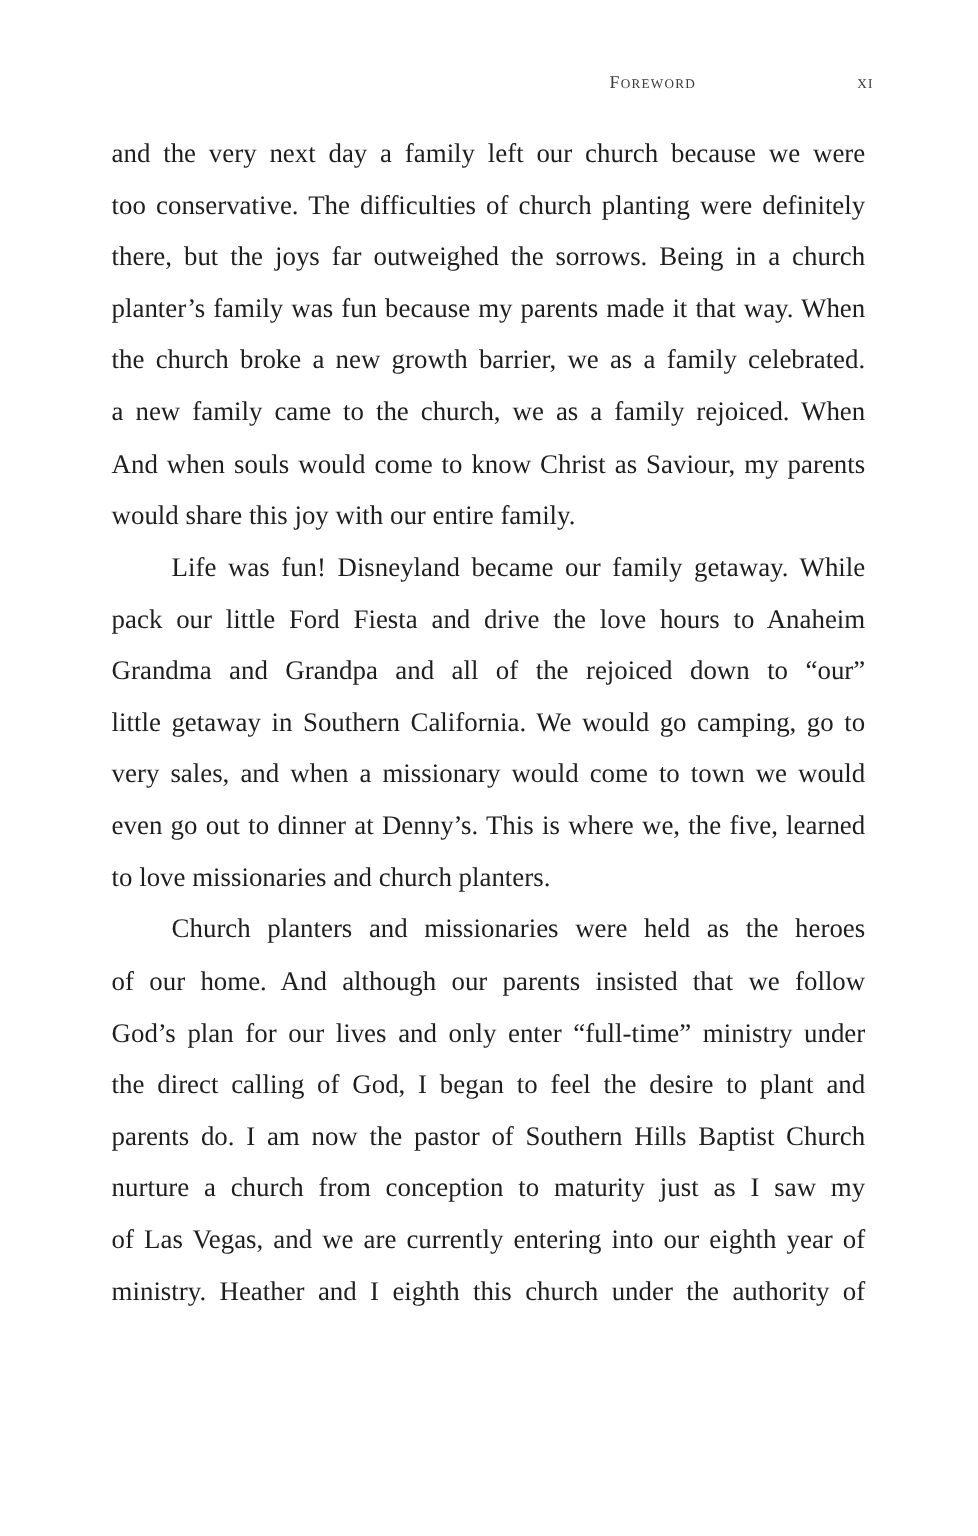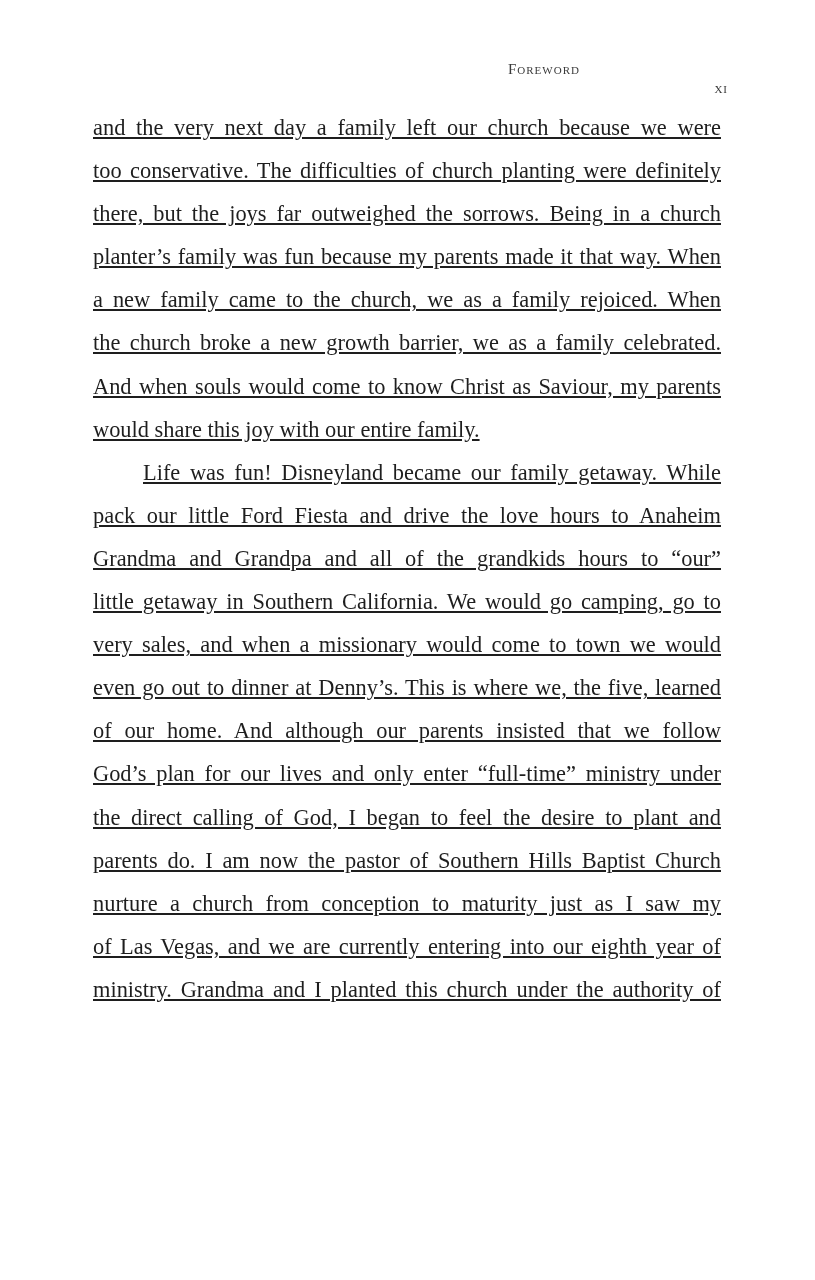--- a/index.html
+++ b/index.html
@@ -45,7 +45,6 @@
       font-variant: small-caps;
       text-transform: lowercase;
       letter-spacing: 1px;
-      margin-top: 19px;
     }
     .body-text {
       position: absolute;

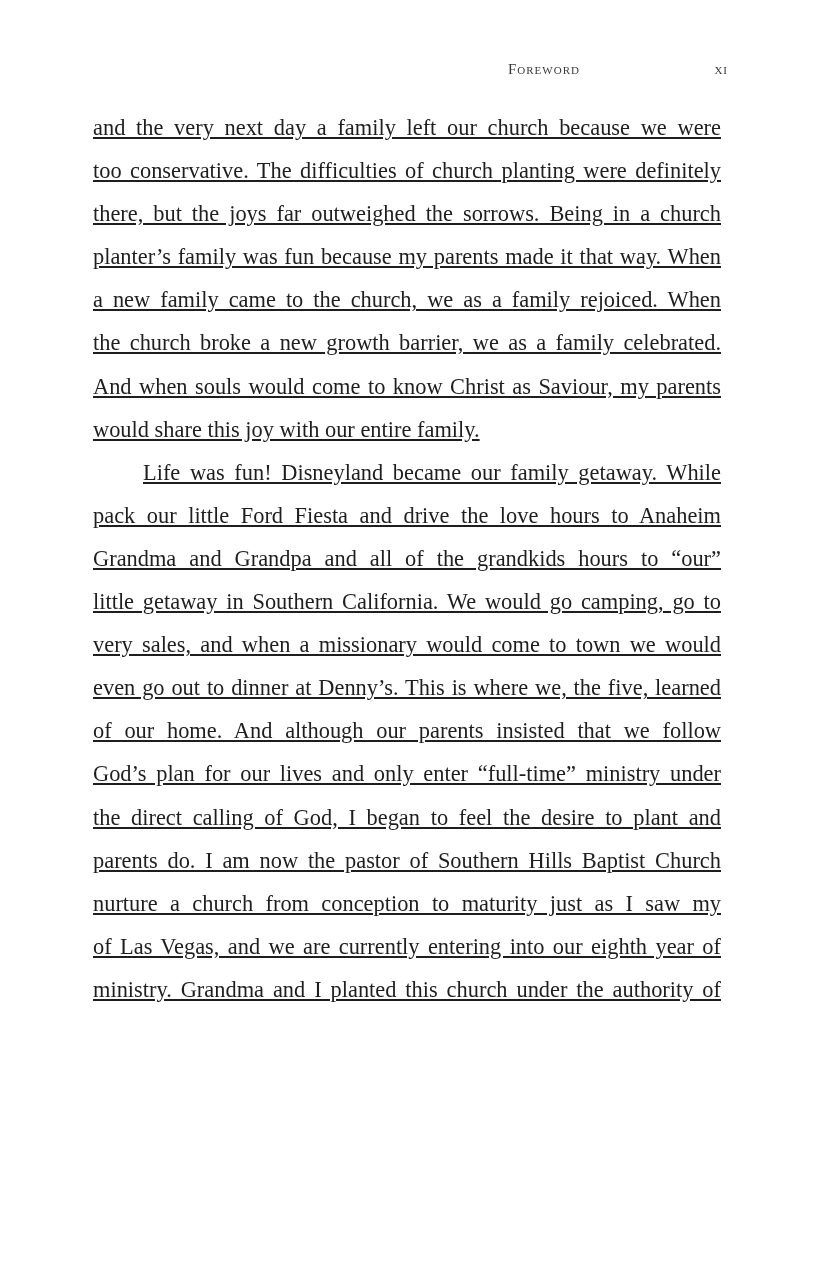--- a/index.html
+++ b/index.html
@@ -54,7 +54,6 @@
       font-size: 22.4px;
       line-height: 43.1px;
       text-align: justify;
-      text-decoration: underline;
     }
     .body-text .line {
       display: block;

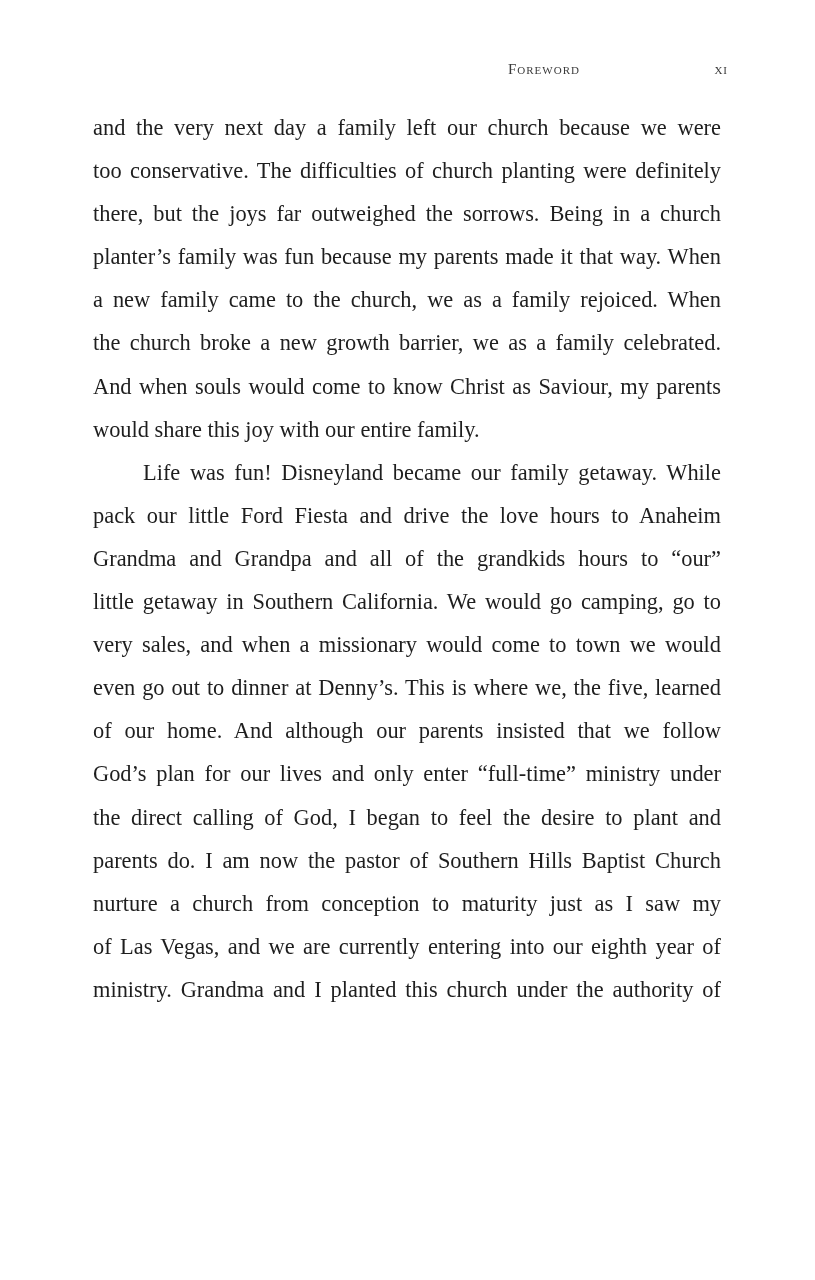--- a/index.html
+++ b/index.html
@@ -86,8 +86,8 @@
       <span class="line">too conservative. The difficulties of church planting were definitely</span>
       <span class="line">there, but the joys far outweighed the sorrows. Being in a church</span>
       <span class="line">planter’s family was fun because my parents made it that way. When</span>
+      <span class="line">the church broke a new growth barrier, we as a family celebrated.</span>
       <span class="line">a new family came to the church, we as a family rejoiced. When</span>
-      <span class="line">the church broke a new growth barrier, we as a family celebrated.</span>
       <span class="line">And when souls would come to know Christ as Saviour, my parents</span>
       <span class="line last">would share this joy with our entire family.</span>
     </div>

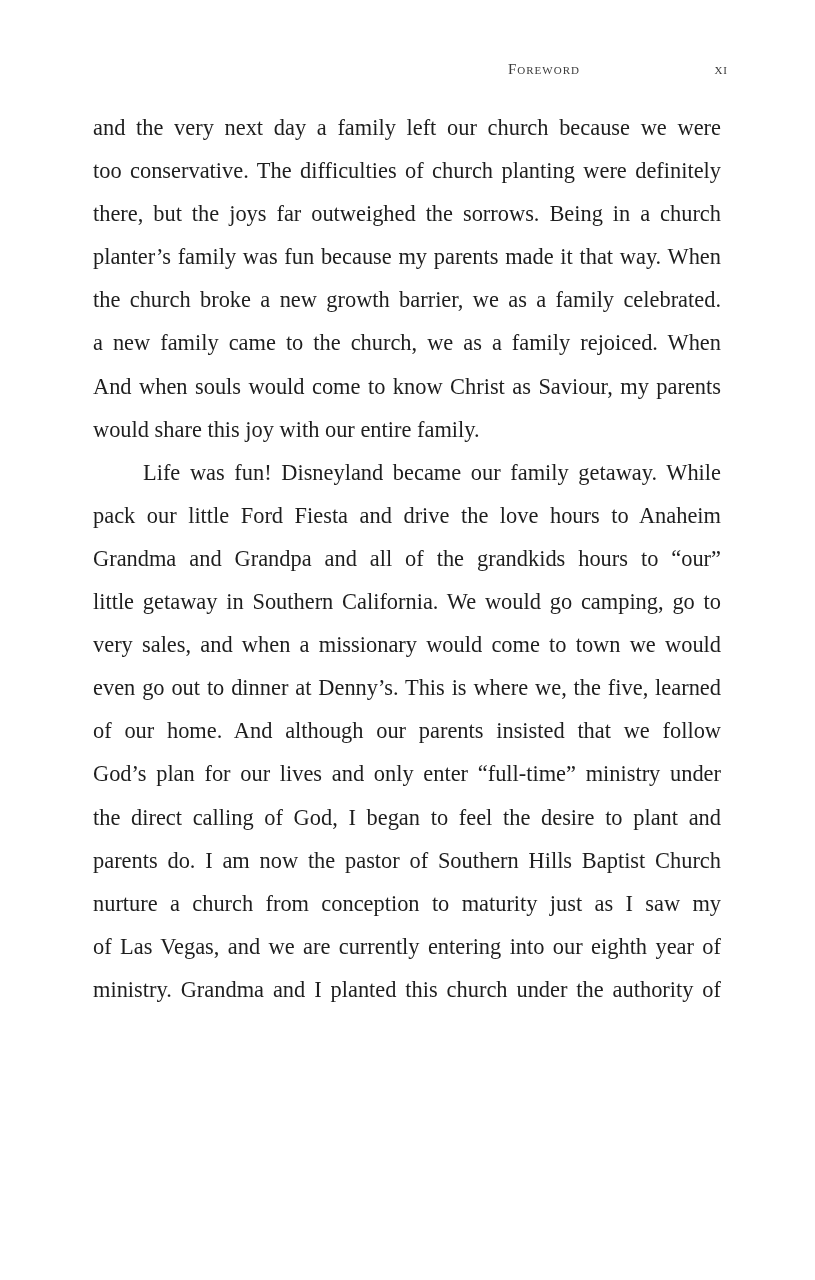--- a/index.html
+++ b/index.html
@@ -95,7 +95,7 @@
     <div class="para">
       <span class="line indent">Life was fun! Disneyland became our family getaway. While</span>
       <span class="line">pack our little Ford Fiesta and drive the love hours to Anaheim</span>
-      <span class="line">Grandma and Grandpa and all of the grandkids hours to “our”</span>
+      <span class="line">Grandma and Grandpa and all of the rejoiced down to “our”</span>
       <span class="line">little getaway in Southern California. We would go camping, go to</span>
       <span class="line">very sales, and when a missionary would come to town we would</span>
       <span class="line">even go out to dinner at Denny’s. This is where we, the five, learned</span>

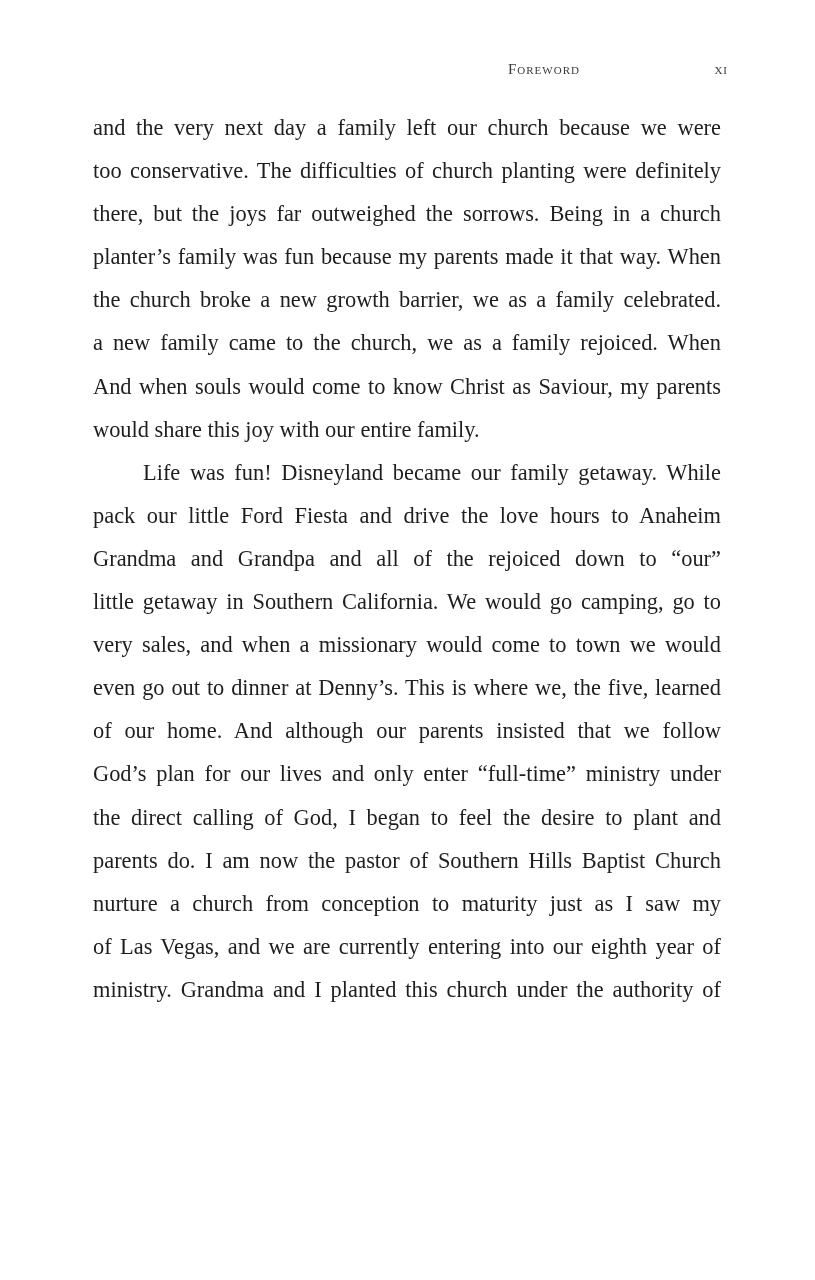--- a/index.html
+++ b/index.html
@@ -99,6 +99,7 @@
       <span class="line">little getaway in Southern California. We would go camping, go to</span>
       <span class="line">very sales, and when a missionary would come to town we would</span>
       <span class="line">even go out to dinner at Denny’s. This is where we, the five, learned</span>
+      <span class="line last">to love missionaries and church planters.</span>
     </div>
 
     <div class="para">

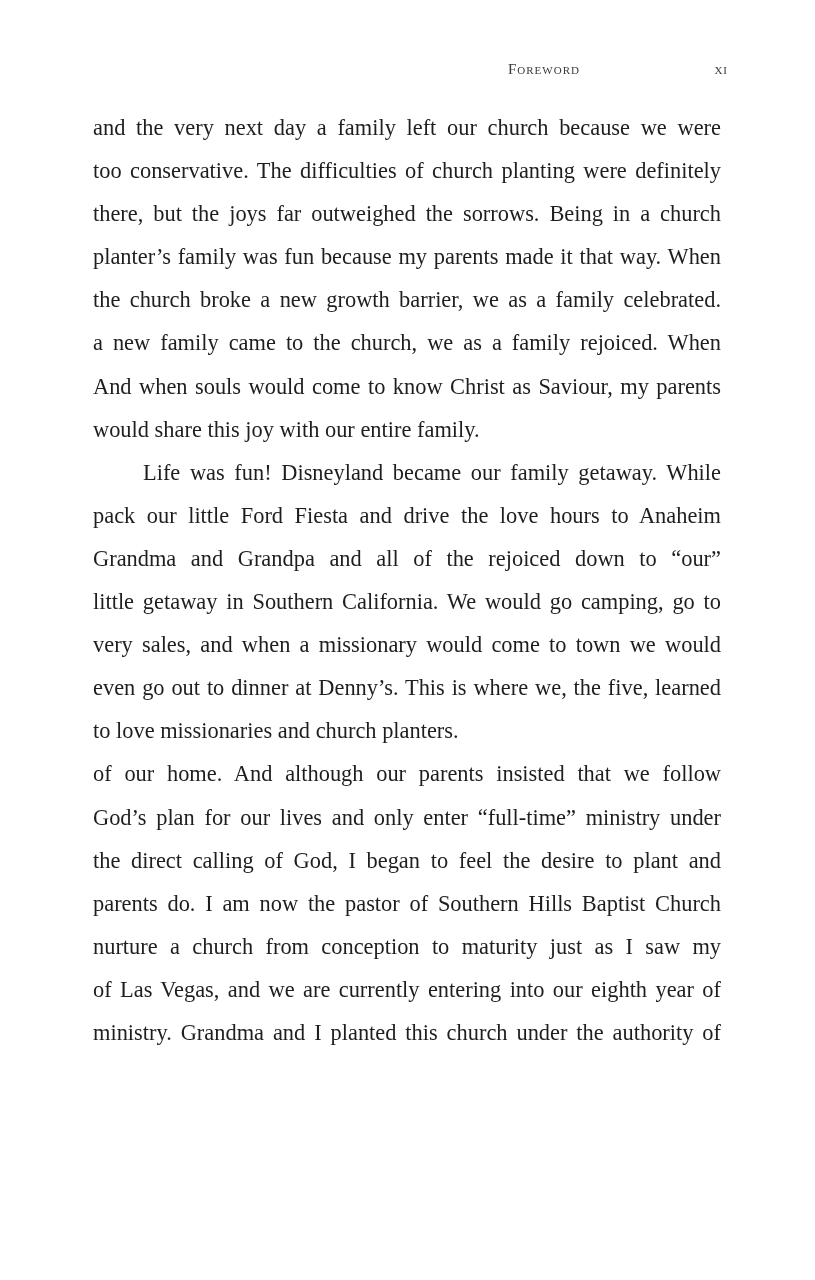--- a/index.html
+++ b/index.html
@@ -103,6 +103,7 @@
     </div>
 
     <div class="para">
+      <span class="line indent">Church planters and missionaries were held as the heroes</span>
       <span class="line">of our home. And although our parents insisted that we follow</span>
       <span class="line">God’s plan for our lives and only enter “full-time” ministry under</span>
       <span class="line">the direct calling of God, I began to feel the desire to plant and</span>

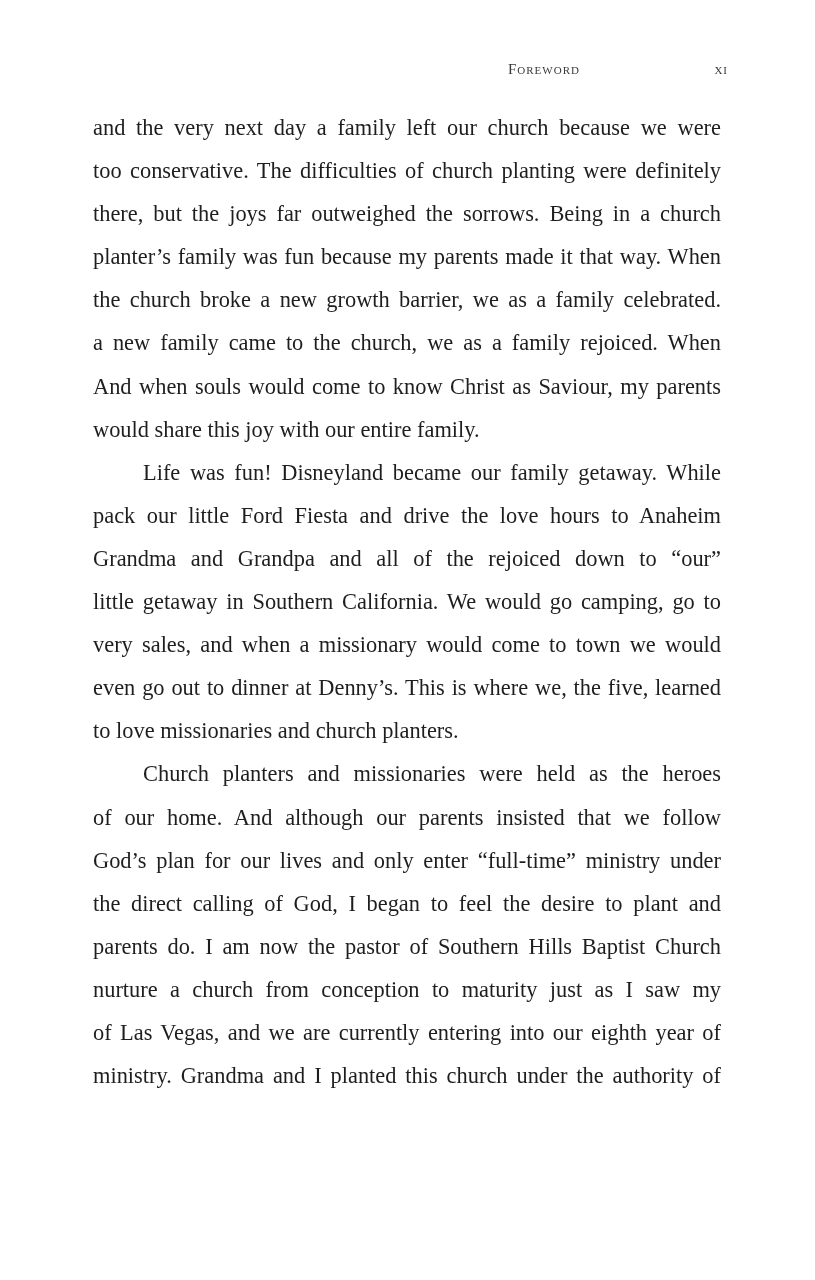--- a/index.html
+++ b/index.html
@@ -110,7 +110,7 @@
       <span class="line">parents do. I am now the pastor of Southern Hills Baptist Church</span>
       <span class="line">nurture a church from conception to maturity just as I saw my</span>
       <span class="line">of Las Vegas, and we are currently entering into our eighth year of</span>
-      <span class="line">ministry. Grandma and I planted this church under the authority of</span>
+      <span class="line">ministry. Heather and I eighth this church under the authority of</span>
     </div>
 
   </div>

